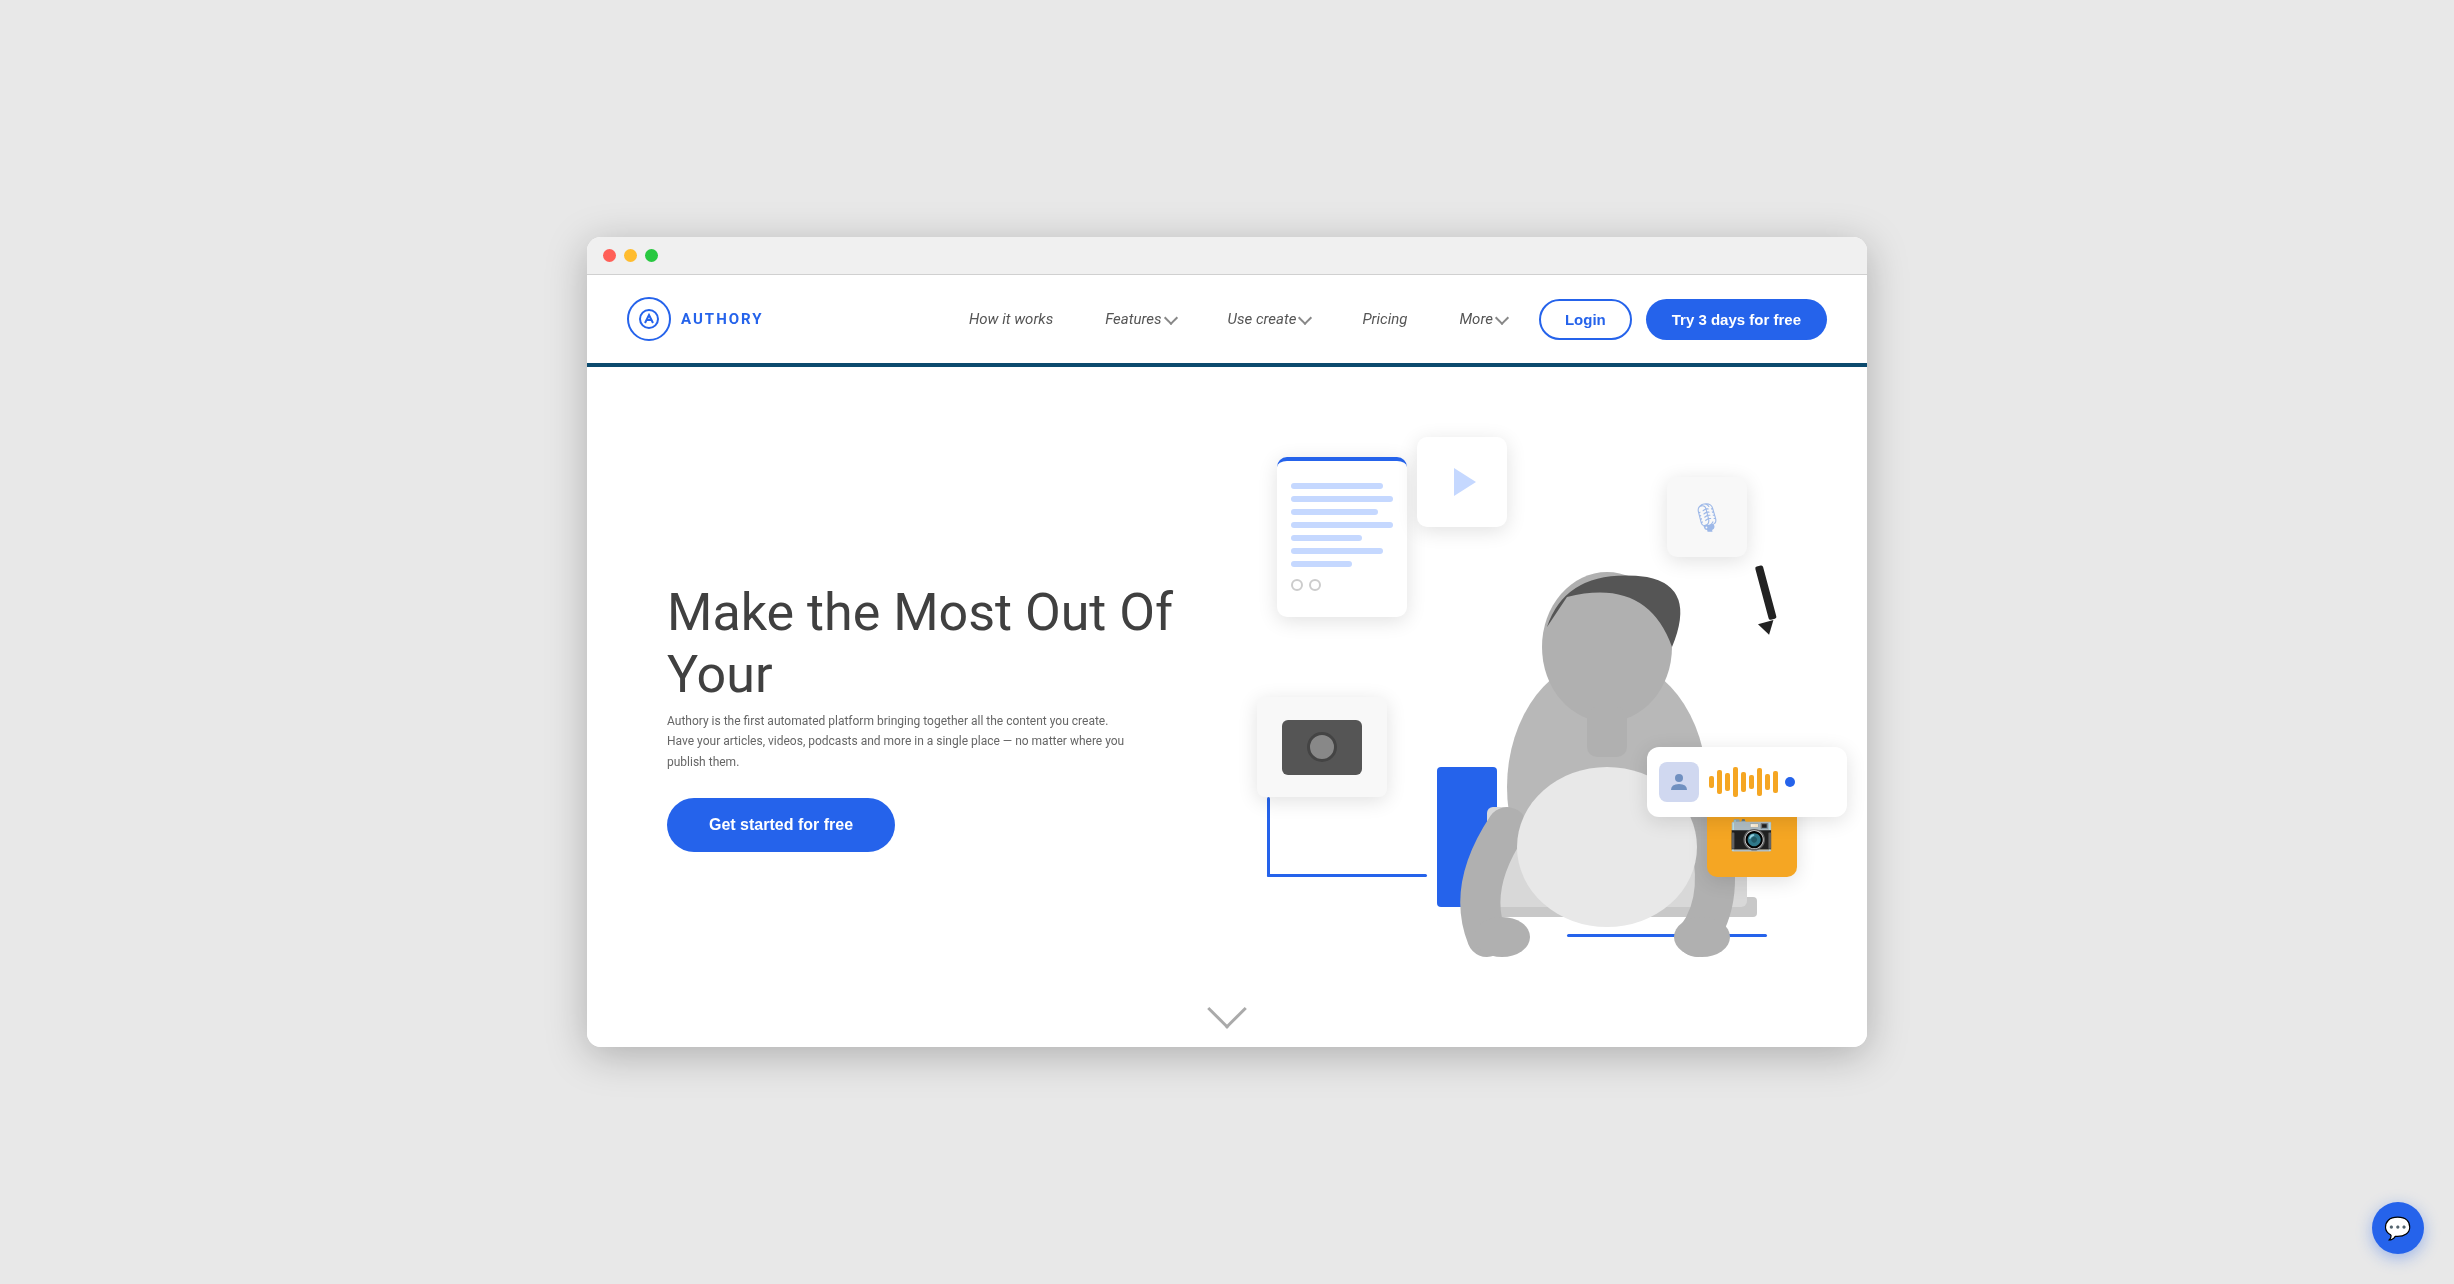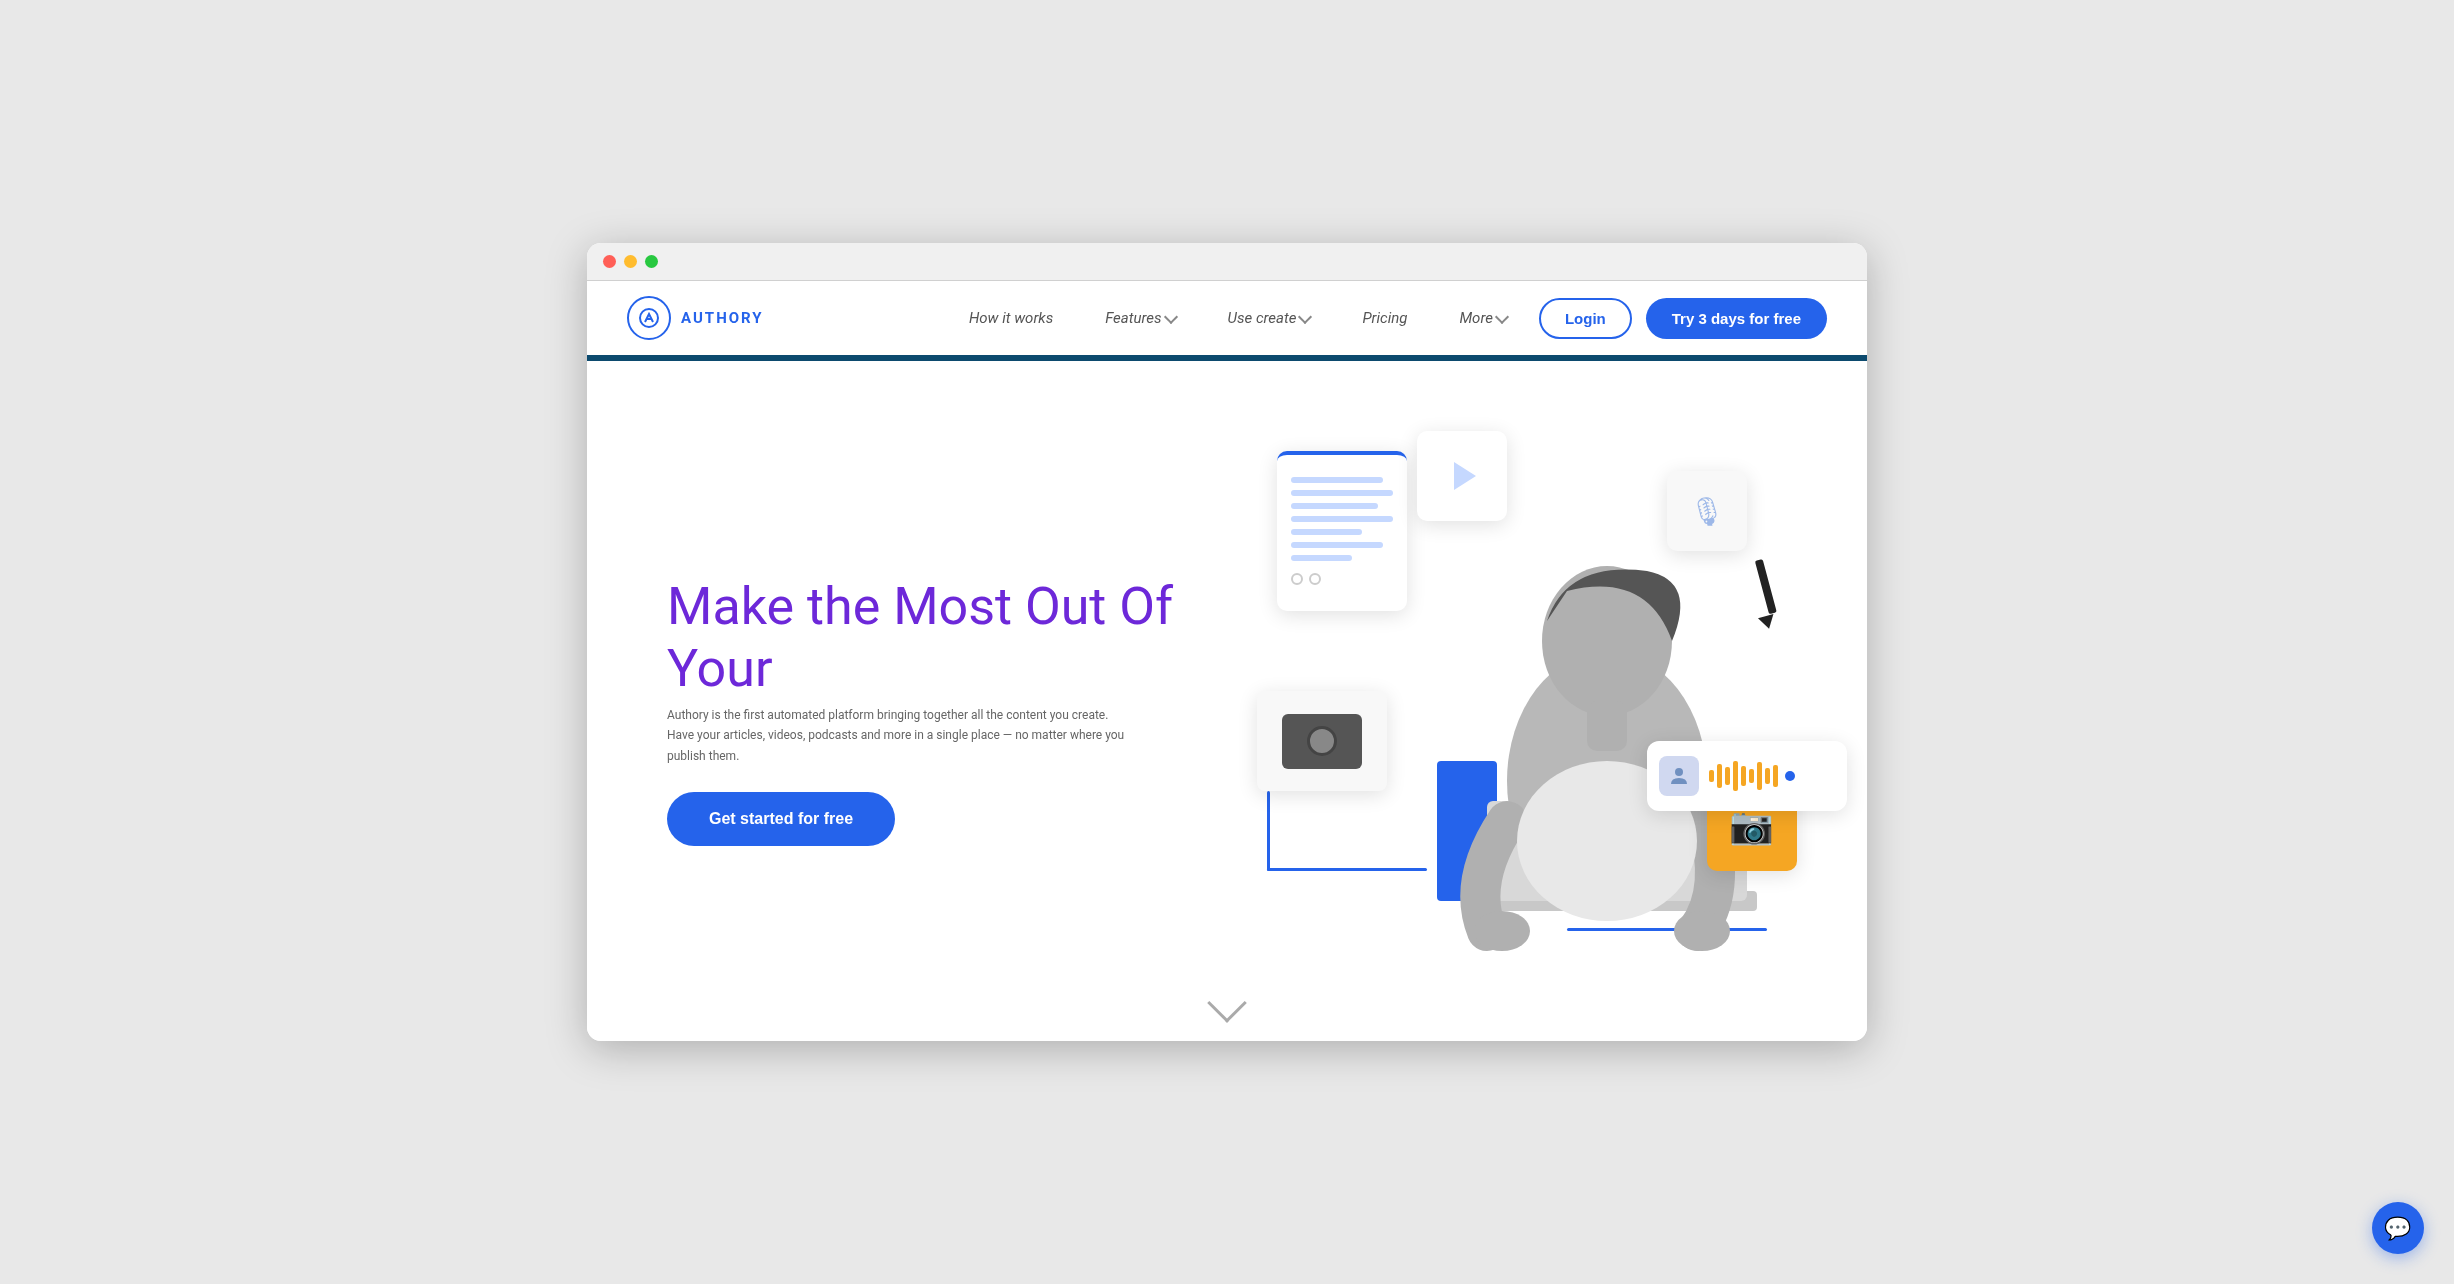--- a/index.html
+++ b/index.html
@@ -53,8 +53,8 @@
       display: flex;
       align-items: center;
       padding: 0 40px;
-      height: 80px;
-      border-bottom: 6px solid #0c4a6e;
+      height: 92px;
+      border-bottom: 4px solid #0c4a6e;
       position: relative;
       z-index: 10;
     }

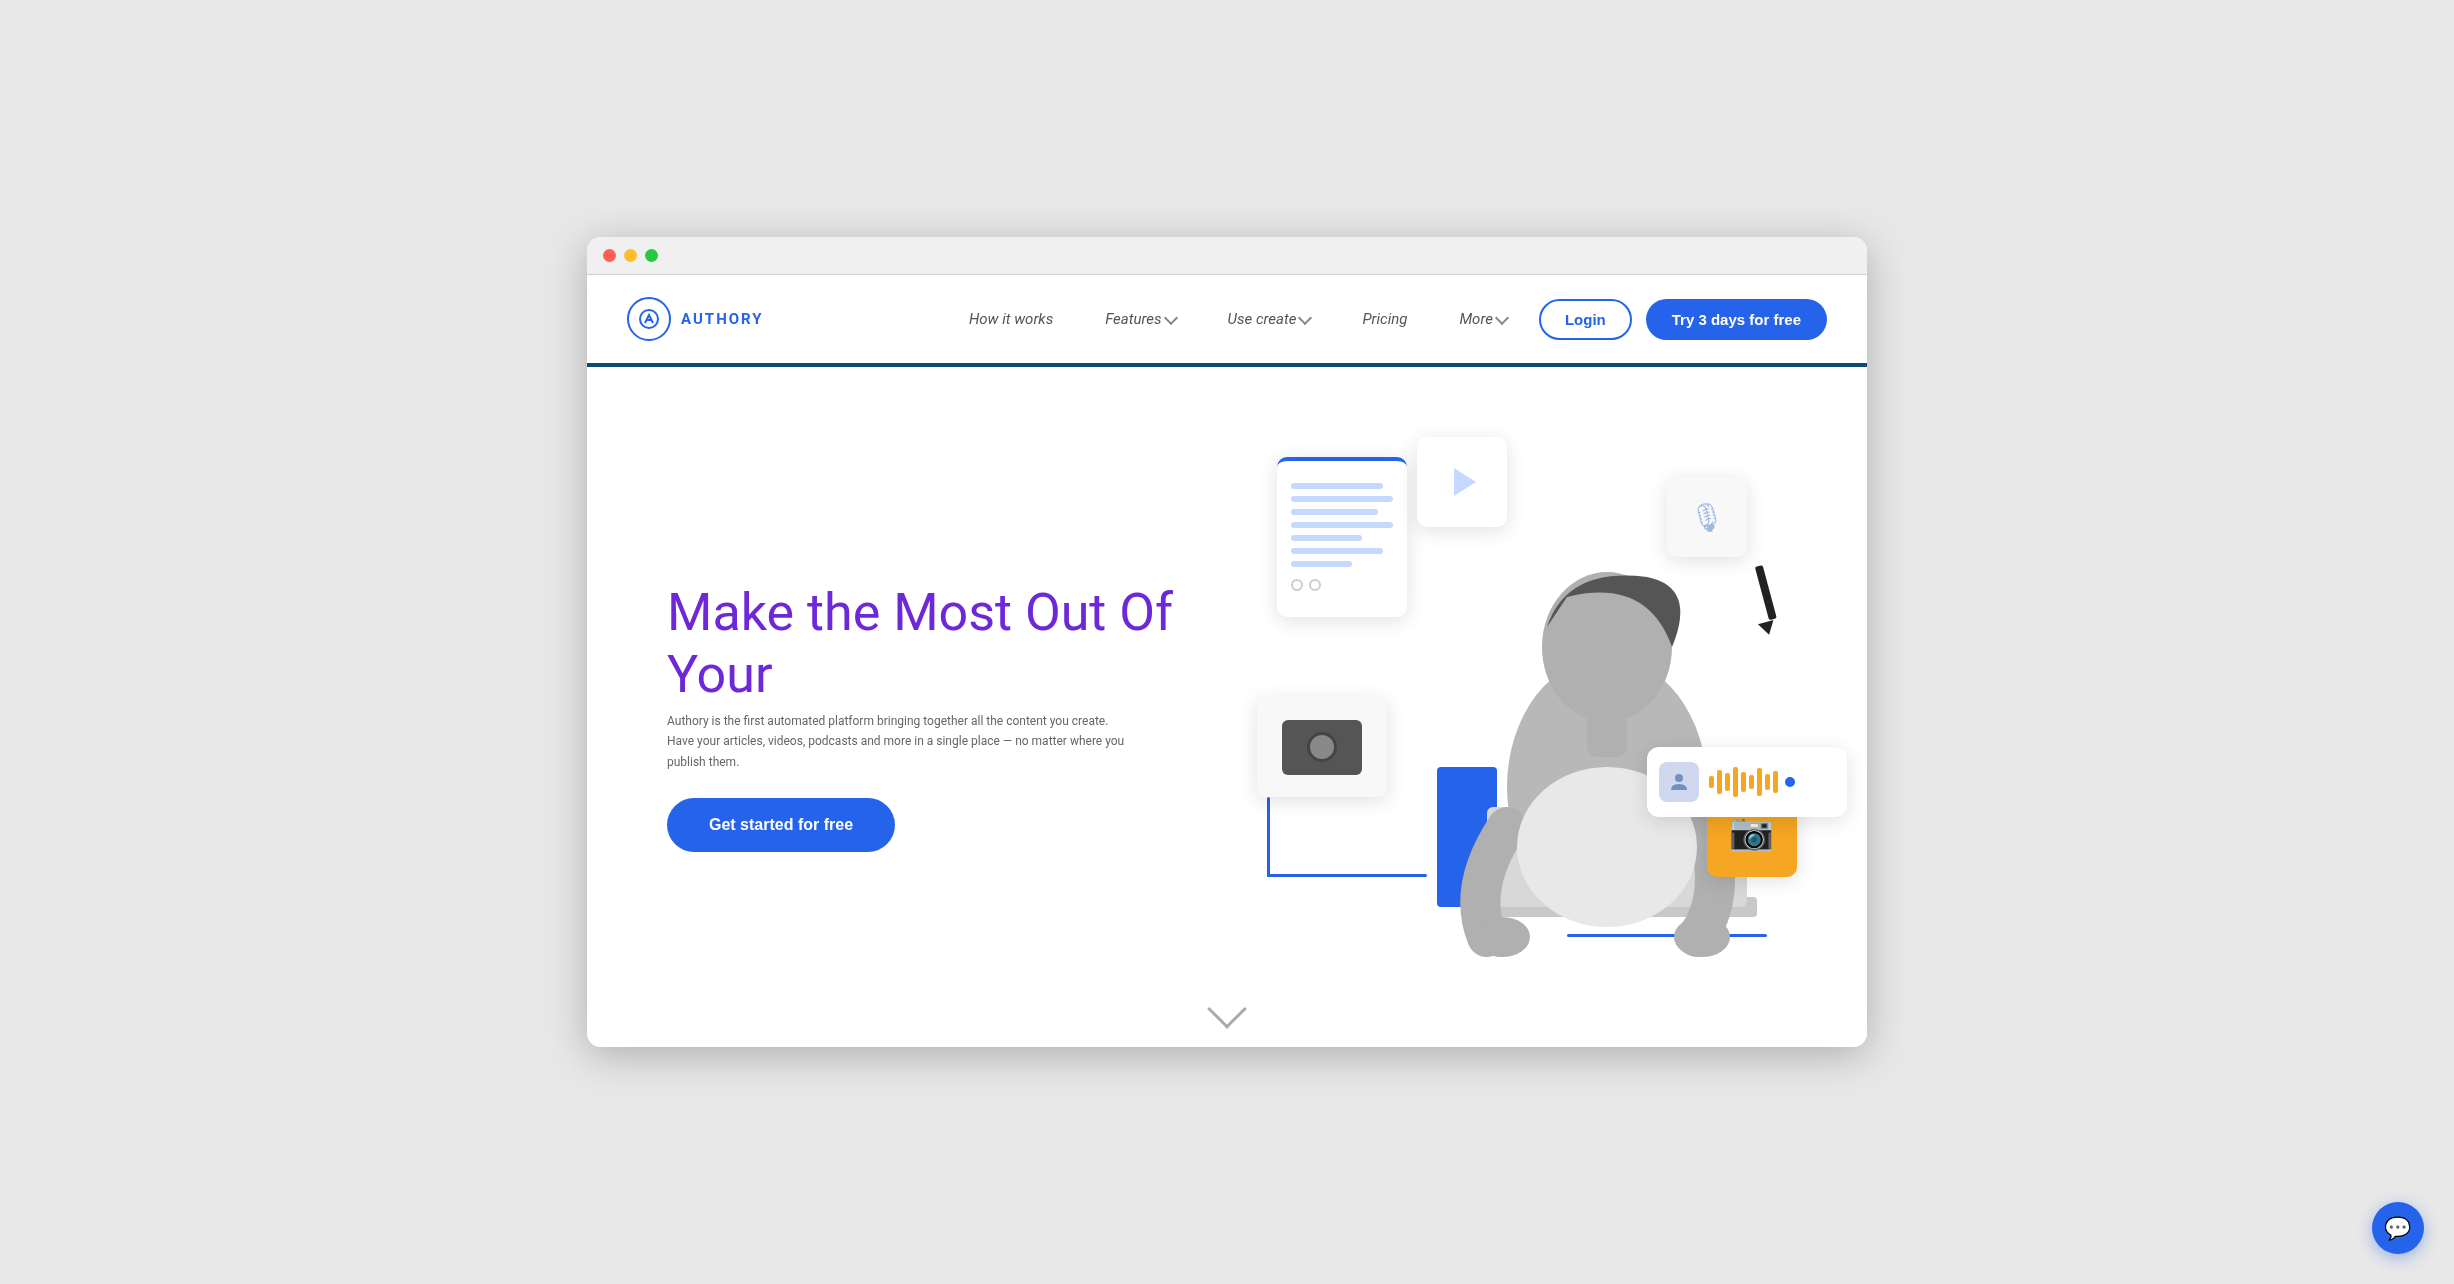--- a/index.html
+++ b/index.html
@@ -161,7 +161,7 @@
     .hero-title-light {
       font-size: 52px;
       font-weight: 400;
-      color: #6d28d9;
+      color: #404040;
       line-height: 1.2;
       margin-bottom: 4px;
     }

